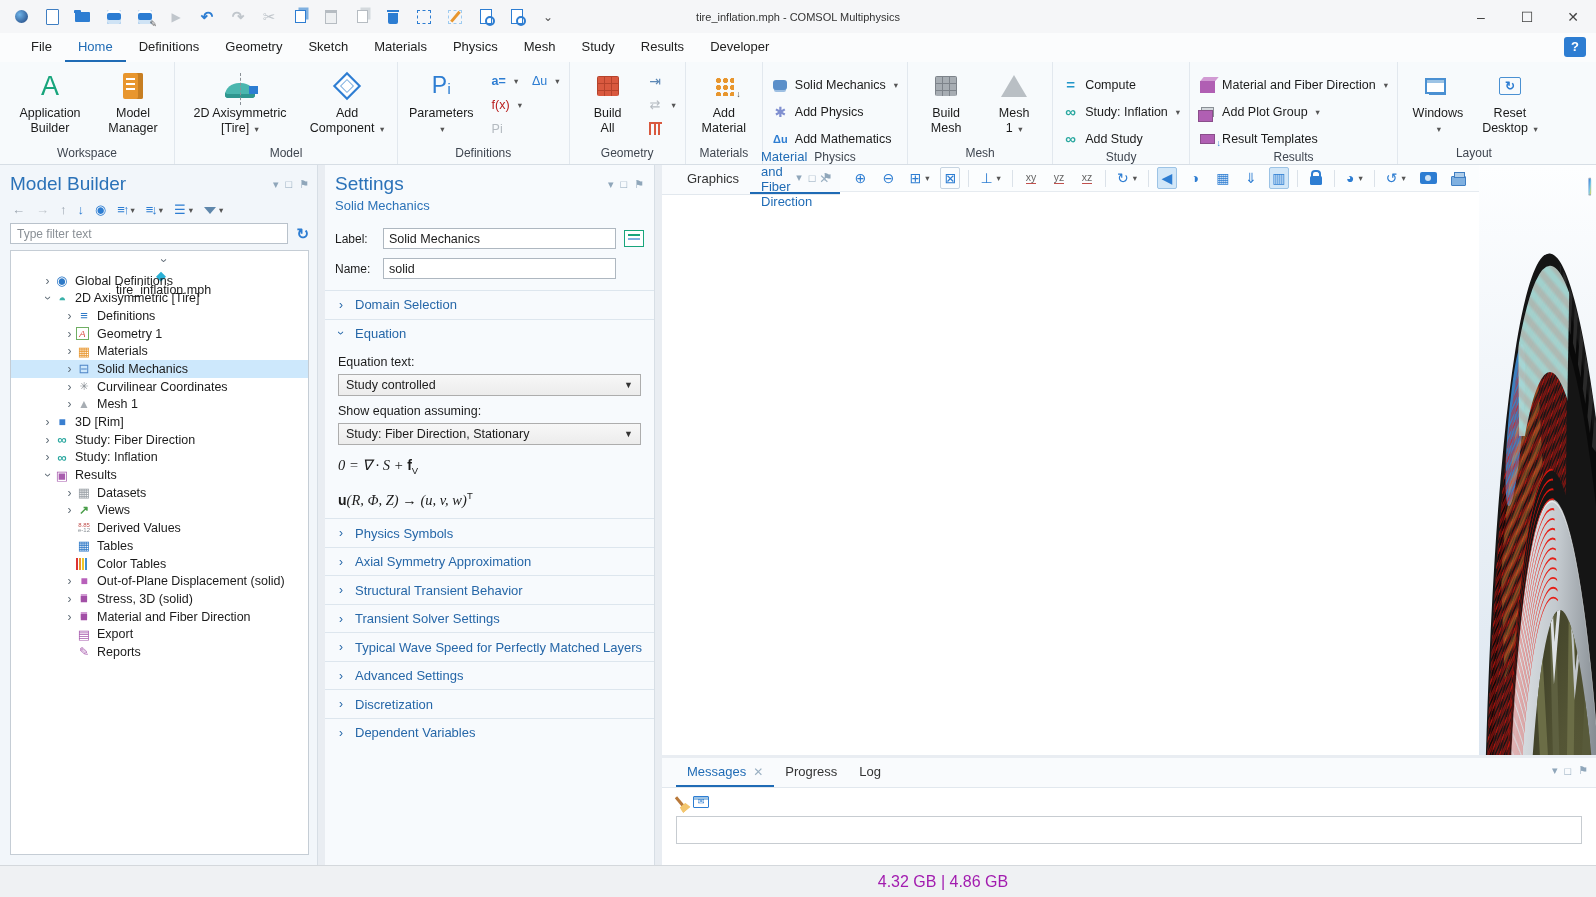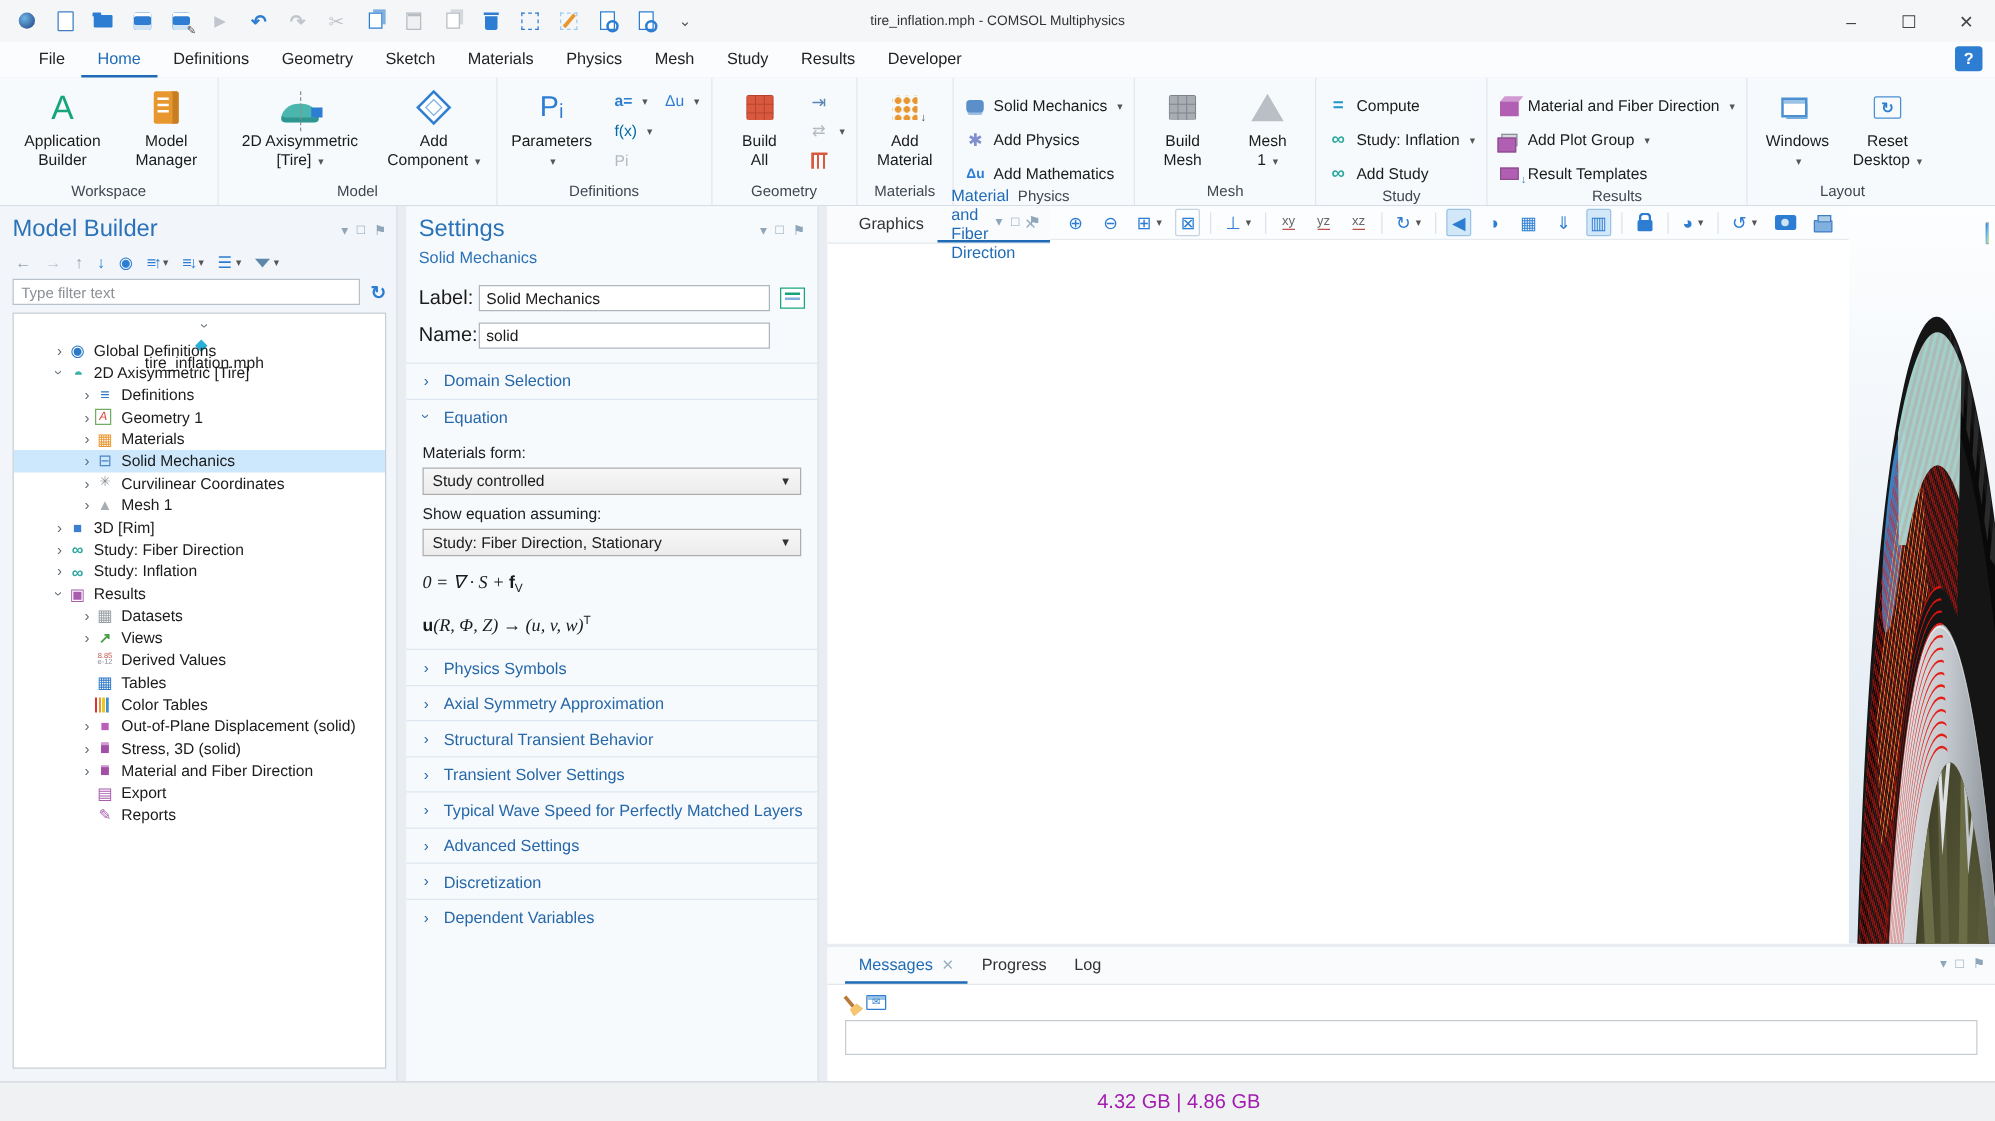--- a/index.html
+++ b/index.html
@@ -300,7 +300,7 @@
             <span class="dd">▾</span>
           </span>
         <span class="smallbtn">
-            <span style="color:#0369a1">f(x)</span>
+            <span style="color:#b91c1c">f(x)</span>
             <span class="dd">▾</span>
           </span>
         <span class="smallbtn dim">

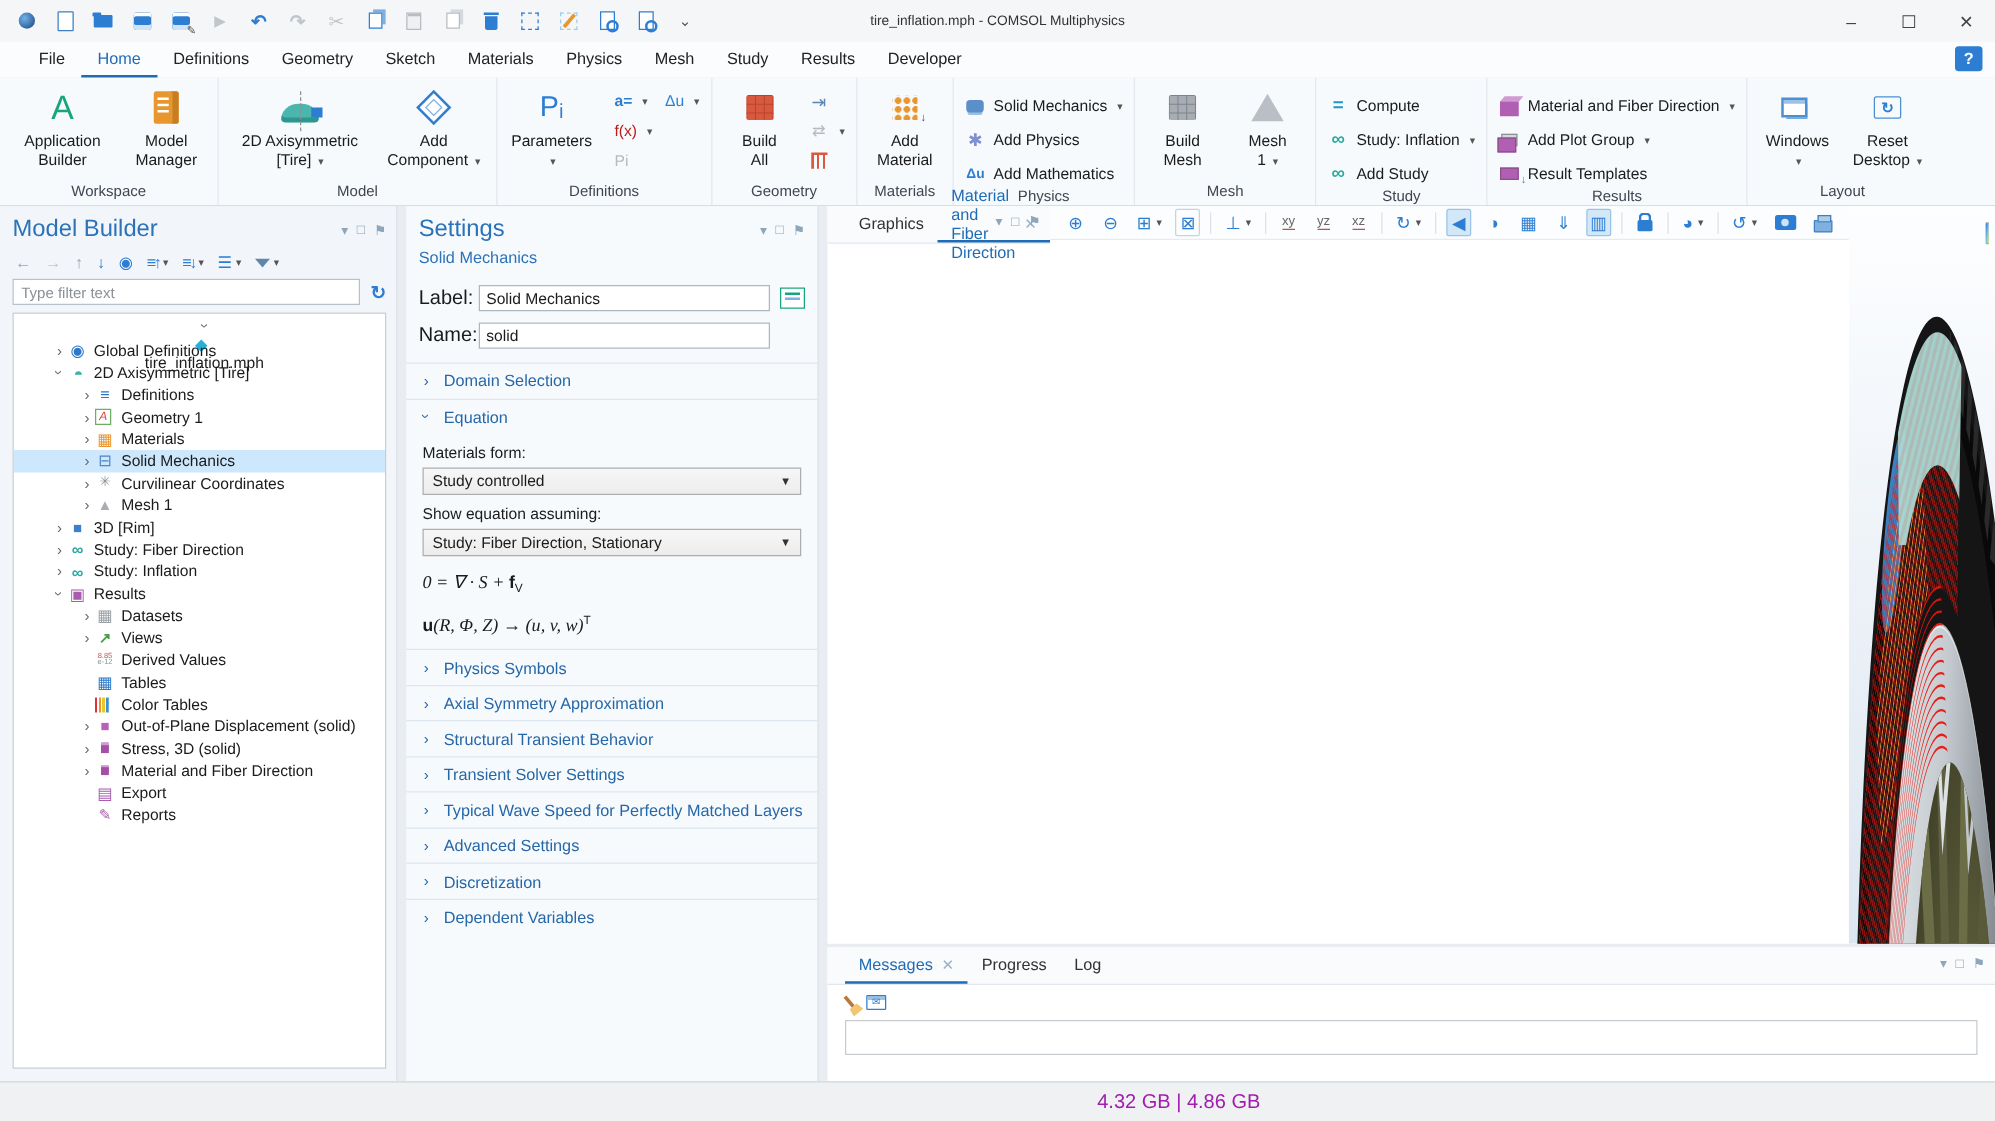--- a/index.html
+++ b/index.html
@@ -150,7 +150,7 @@
 .set-head{padding:0 10px}
 .set-sub{color:#2b72b8;font-size:13px;margin:3px 0 12px}
 .field-row{display:flex;align-items:center;margin:3px 10px 6px}
-.field-label{width:48px;font-size:16px}
+.field-label{width:48px;font-size:12px}
 .tinput{flex:1;height:21px;border:1px solid #aeb7c0;background:#fff;font-size:12.5px;padding:0 5px;color:#1b1b1b;font-family:"Liberation Sans",sans-serif}
 .rename-btn{width:20px;height:17px;margin-left:8px;border:1px solid #18a57c;background:#fff;position:relative;flex:0 0 20px}
 .rename-btn::before{content:"";position:absolute;left:3px;top:3px;right:3px;height:2px;background:#18a57c;box-shadow:0 4px 0 #7fb0e0}

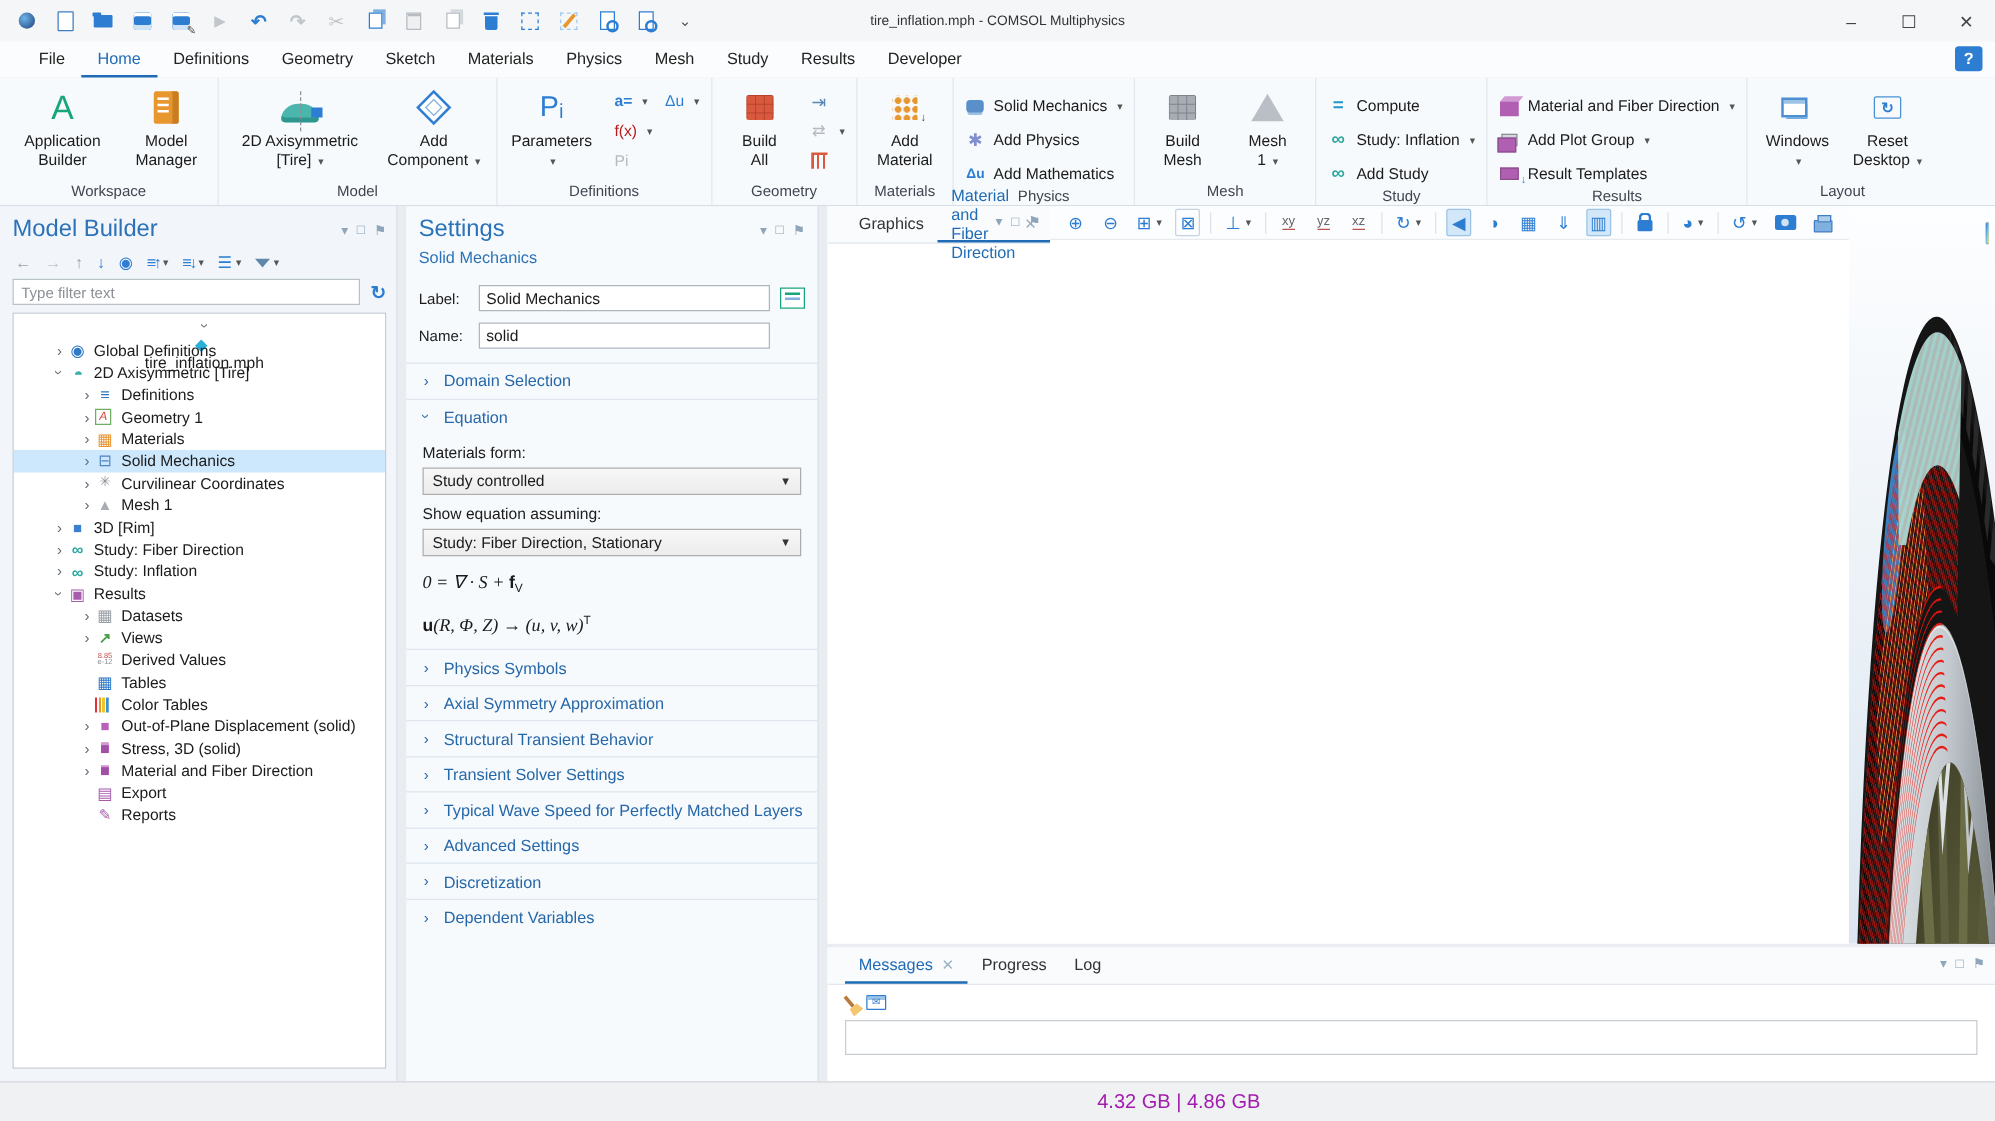--- a/index.html
+++ b/index.html
@@ -660,7 +660,7 @@
       <span class="chev exp">›</span>
       <span>Equation</span>
     </div>
-    <div class="eq-label">Materials form:</div>
+    <div class="eq-label">Equation text:</div>
     <div class="select">
       <span>Study controlled</span>
         <span class="dda">▼</span>

